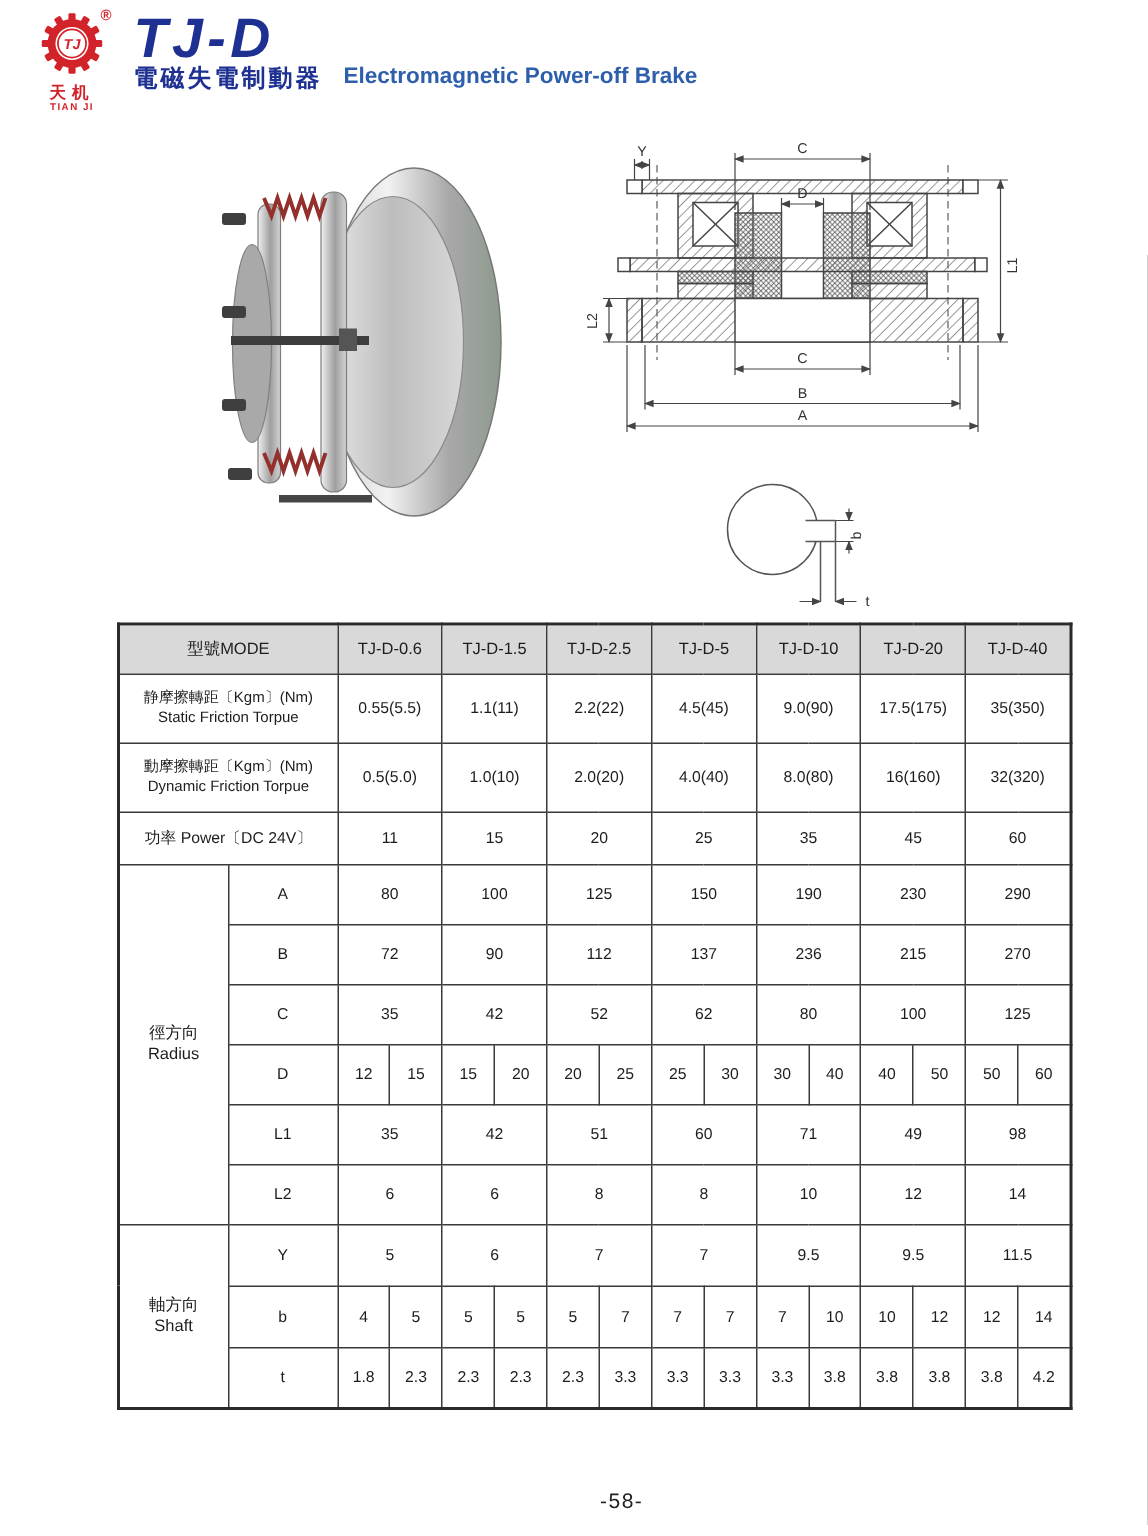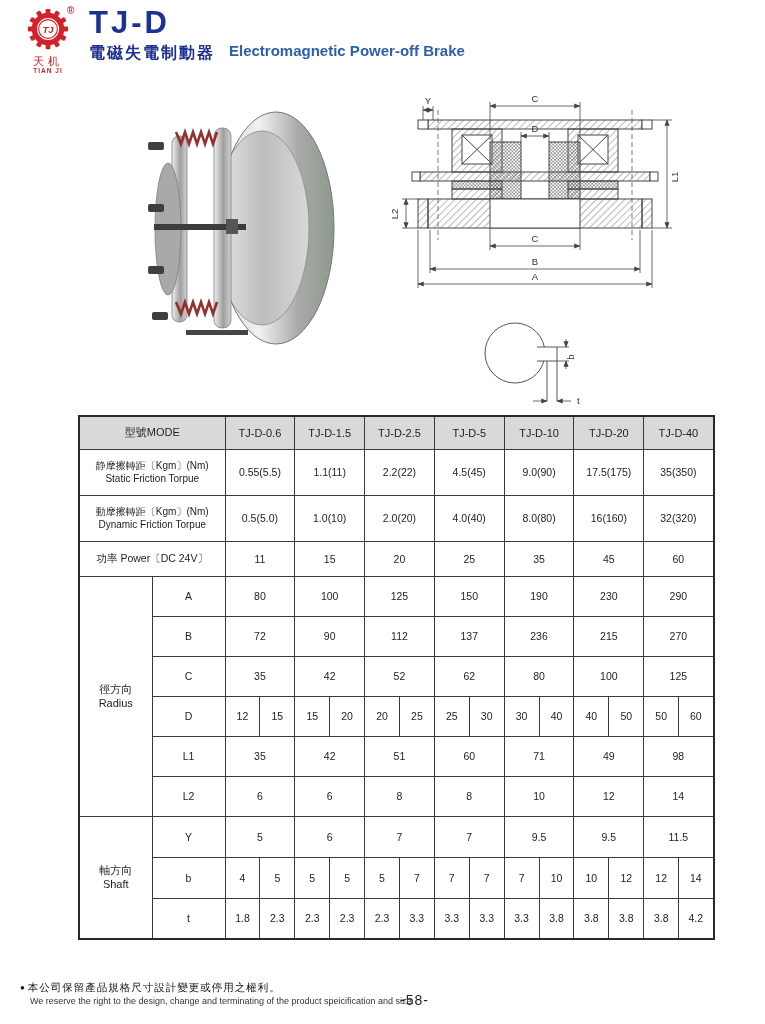--- a/index.html
+++ b/index.html
@@ -15,7 +15,7 @@
   .logo-cn { color:#d2232a; font-size:11px; font-weight:normal; letter-spacing:4px; line-height:11px; }
   .logo-en { color:#d2232a; font-size:6.5px; font-weight:bold; letter-spacing:1px; line-height:8px; }
   .model-title {
-    position:absolute; left:89px; top:5px; font-size:31px; font-weight:bold; 
+    position:absolute; left:89px; top:5px; font-size:37px; font-weight:bold; font-style:italic;
     color:#1e3092; letter-spacing:3px;
   }
   .sub-row { position:absolute; left:89px; top:42px; white-space:nowrap; }

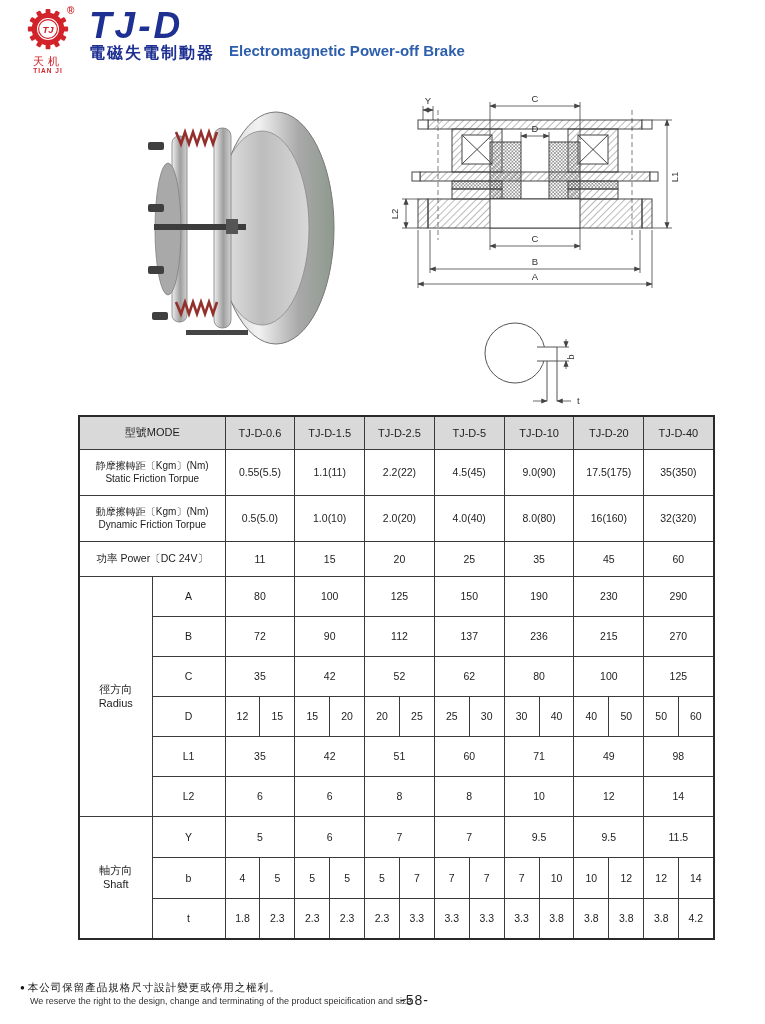--- a/index.html
+++ b/index.html
@@ -12,7 +12,7 @@
   
   .logo { position:absolute; left:12px; top:6px; width:72px; text-align:center; }
   .logo .reg { position:absolute; left:55px; top:-1px; color:#d2232a; font-size:10px; font-weight:bold; }
-  .logo-cn { color:#d2232a; font-size:11px; font-weight:normal; letter-spacing:4px; line-height:11px; }
+  .logo-cn { color:#d2232a; font-size:11px; font-weight:bold; letter-spacing:4px; line-height:11px; }
   .logo-en { color:#d2232a; font-size:6.5px; font-weight:bold; letter-spacing:1px; line-height:8px; }
   .model-title {
     position:absolute; left:89px; top:5px; font-size:37px; font-weight:bold; font-style:italic;

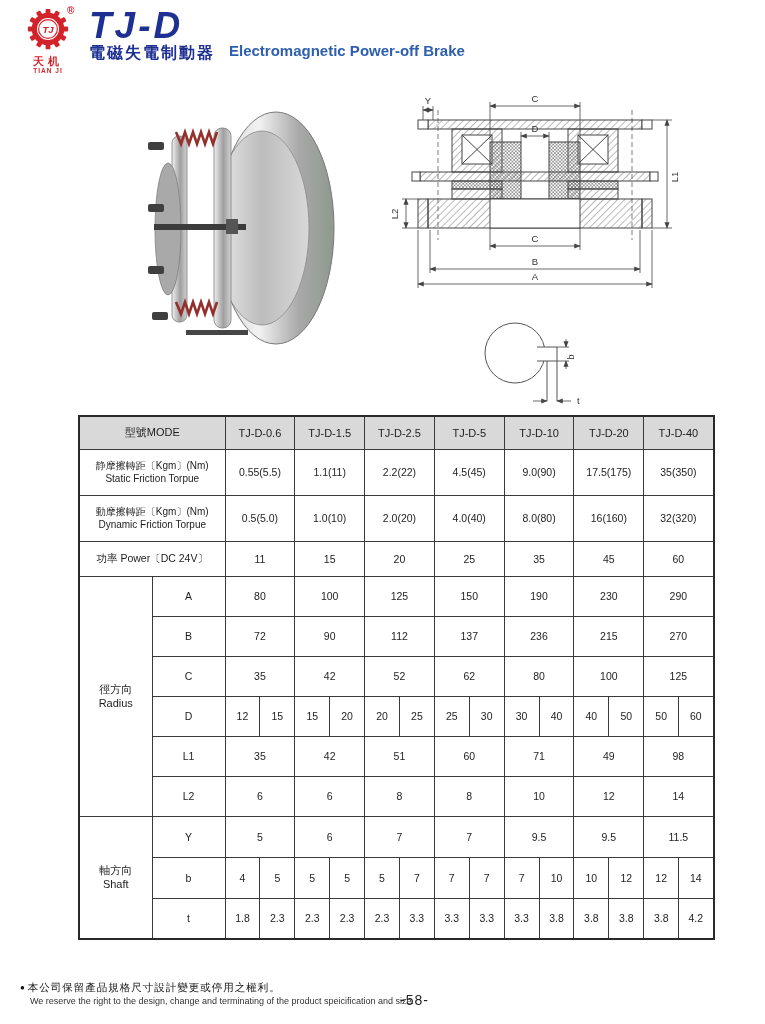--- a/index.html
+++ b/index.html
@@ -419,10 +419,6 @@
       </tbody>
   </table>
 
-  <div class="footer-note">
-    <div class="note-line1"><span class="bullet">●</span><span>本公司保留產品規格尺寸設計變更或停用之權利。</span></div>
-    <div class="note-line2">We reserve the right to the design, change and terminating of the product speicification and size.</div>
-  </div>
   <div class="page-num">-58-</div>
 
 </div>

